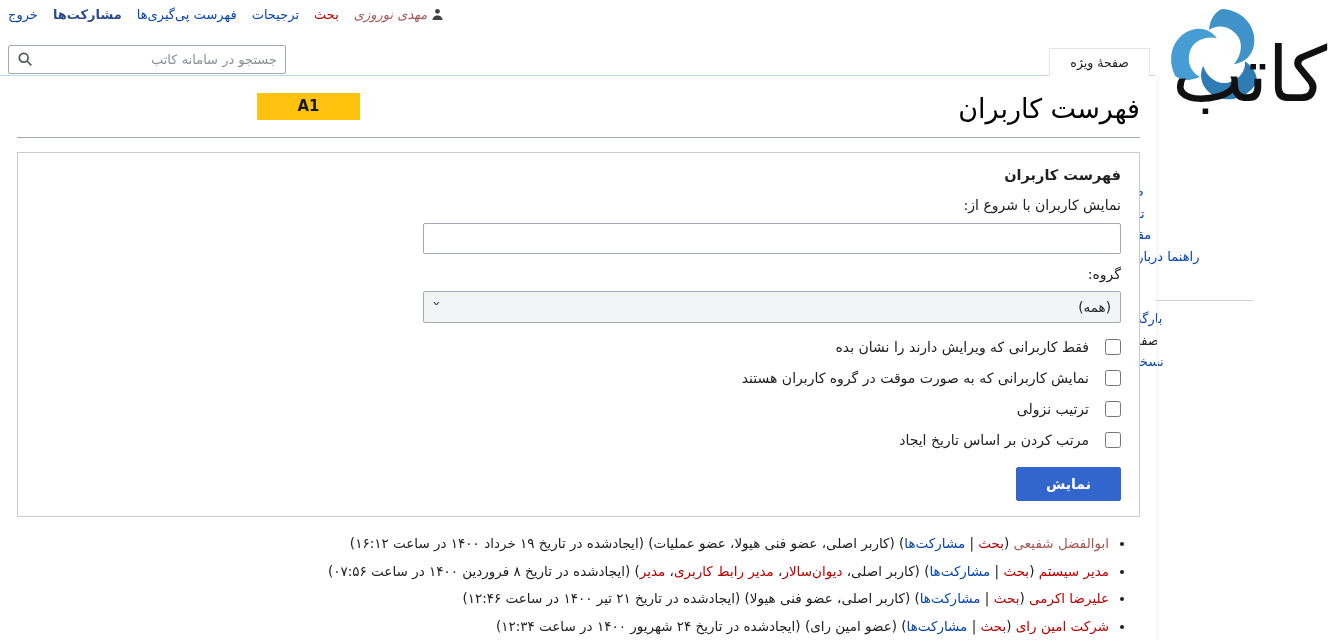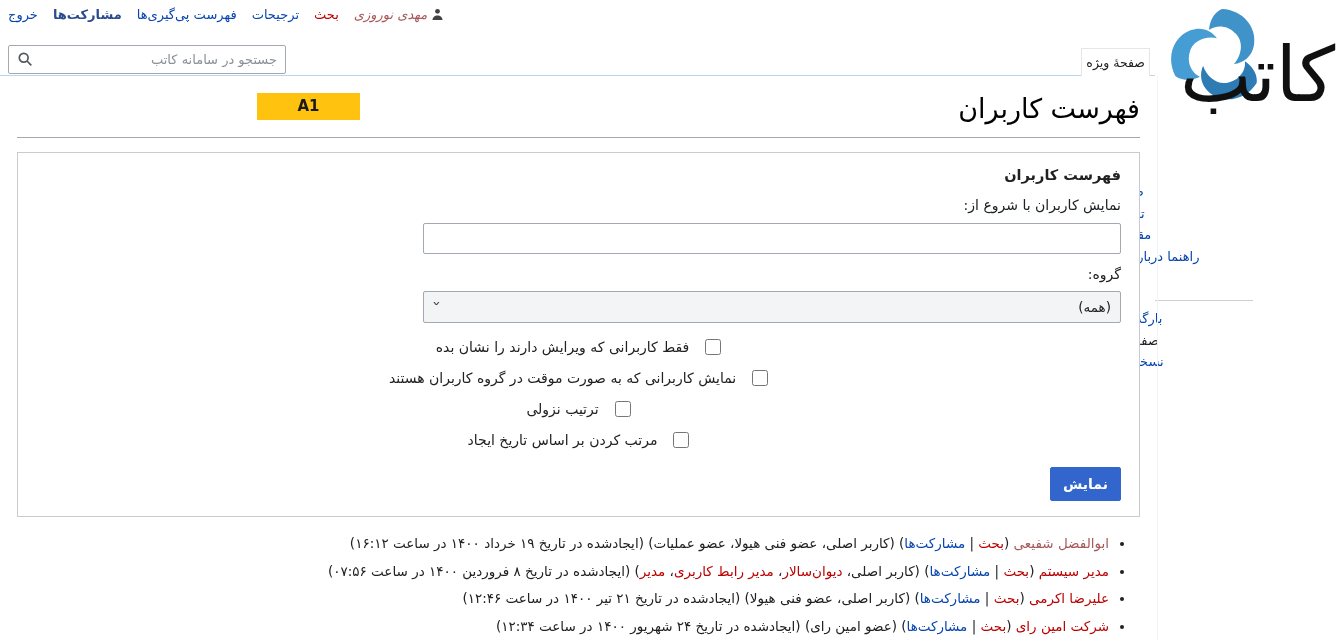--- a/index.html
+++ b/index.html
@@ -43,7 +43,7 @@
   #header-line { position: absolute; left: 0; top: 75px; width: 1155px; height: 1px; background: var(--header-line, #b8d8f2); }
   #special-tab {
     position: absolute; right: 187px; top: 48px; height: 28px; z-index: 2;
-    display: flex; align-items: center; padding: 0 4px;
+    display: flex; align-items: center; padding: 0 20px;
     background: #fff; border: 1px solid #e6e6e6; border-bottom: none;
     font-size: 12.5px; color: #222;
   }

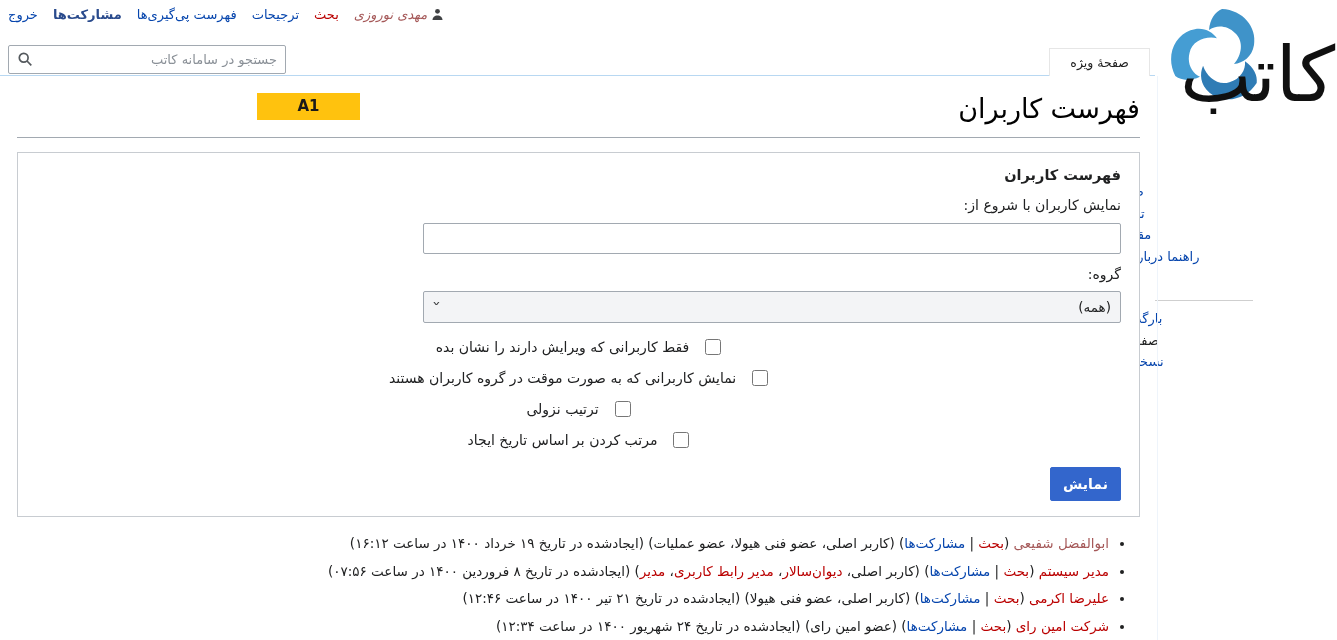--- a/index.html
+++ b/index.html
@@ -52,7 +52,7 @@
   #logo { position: absolute; right: 0; top: 0; width: 187px; height: 162px; }
   #logo-swirl { position: absolute; left: 18px; top: 4px; z-index: 1; }
   #logo-text {
-    position: absolute; left: 30px; top: 26px; z-index: 2;
+    position: absolute; left: 22px; top: 26px; z-index: 2;
     font-size: 76px; line-height: 1.3; color: #101010; white-space: nowrap;
   }
 

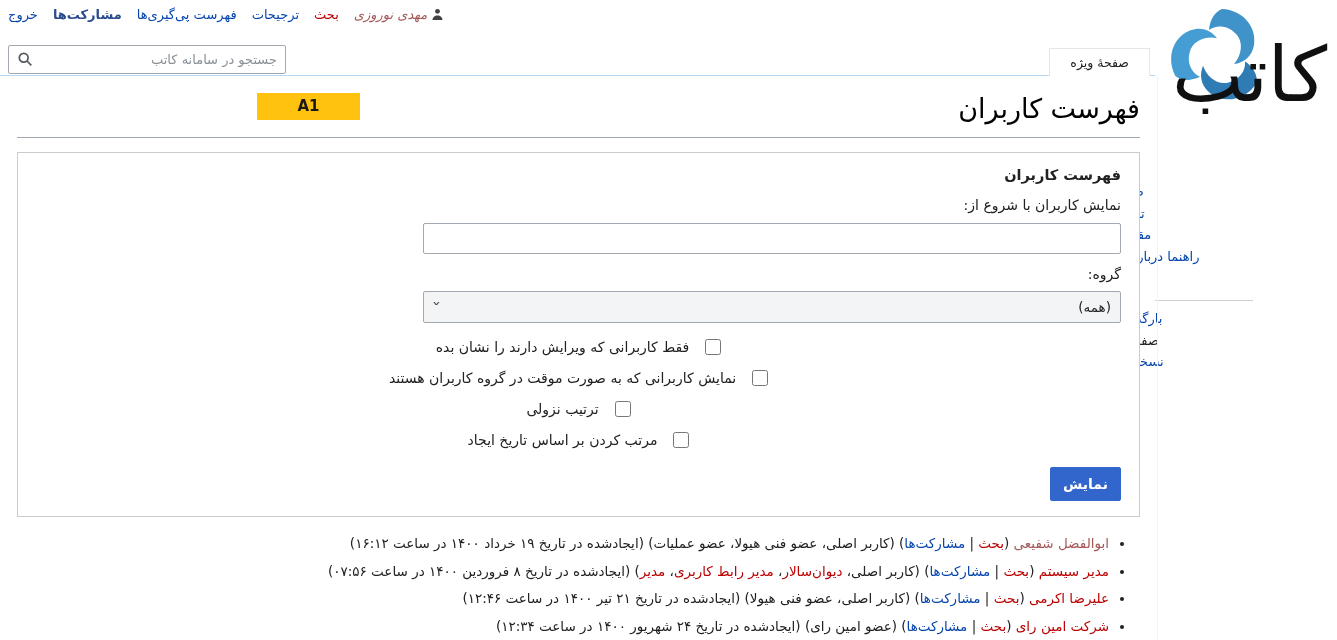--- a/index.html
+++ b/index.html
@@ -94,7 +94,7 @@
   }
   #group-chevron { color: #404244; font-size: 13px; transform: scaleX(1.5); }
   #checkbox-area { margin-top: 13px; }
-  .cb-row { display: flex; align-items: center; gap: 16px; margin-bottom: 9px; height: 22px; cursor: pointer; font-size: 14px; color: #202122; justify-content: center; }
+  .cb-row { display: flex; align-items: center; gap: 16px; margin-bottom: 9px; height: 22px; cursor: pointer; font-size: 14px; color: #202122; }
   .cb-row input { width: 16px; height: 16px; accent-color: #36c; margin: 0; }
   #show-button {
     display: inline-block; margin-top: 7px;

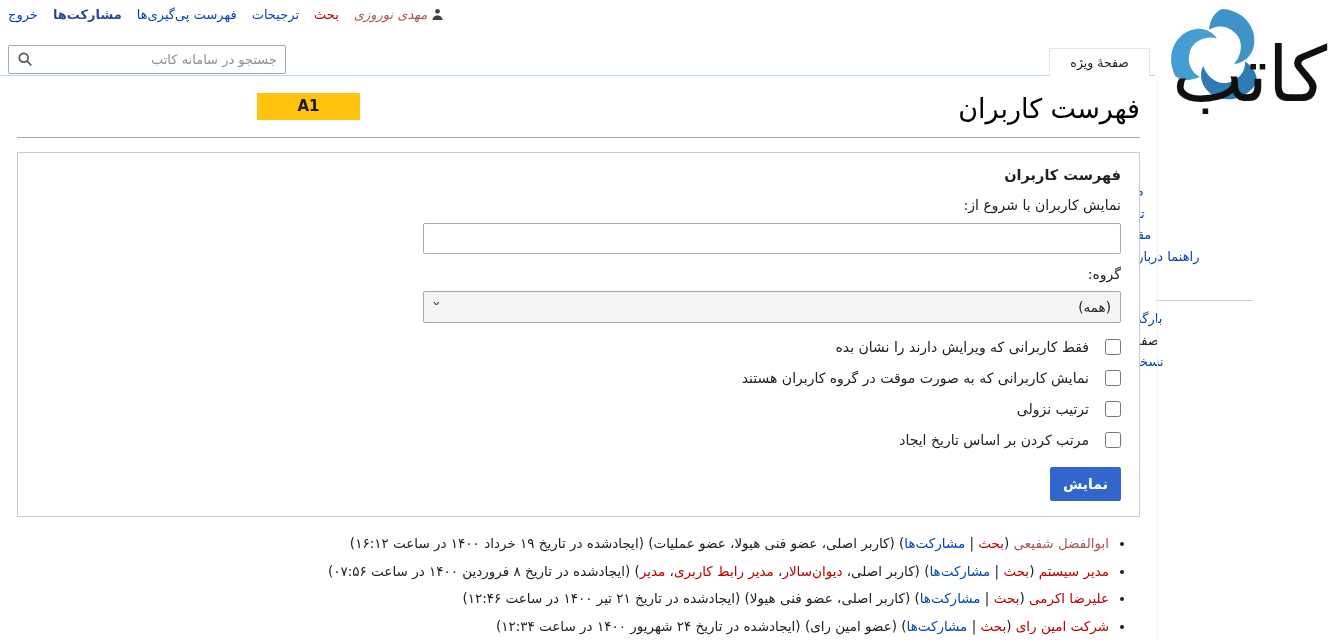--- a/index.html
+++ b/index.html
@@ -100,7 +100,7 @@
     display: inline-block; margin-top: 7px;
     background: var(--button-bg, #36c); color: #fff;
     border: 1px solid var(--button-bg, #36c); border-radius: 2px;
-    padding: 8px 12px; font-family: inherit; font-size: 14px; font-weight: bold;
+    padding: 8px 29px; font-family: inherit; font-size: 14px; font-weight: bold;
     cursor: pointer;
   }
 

